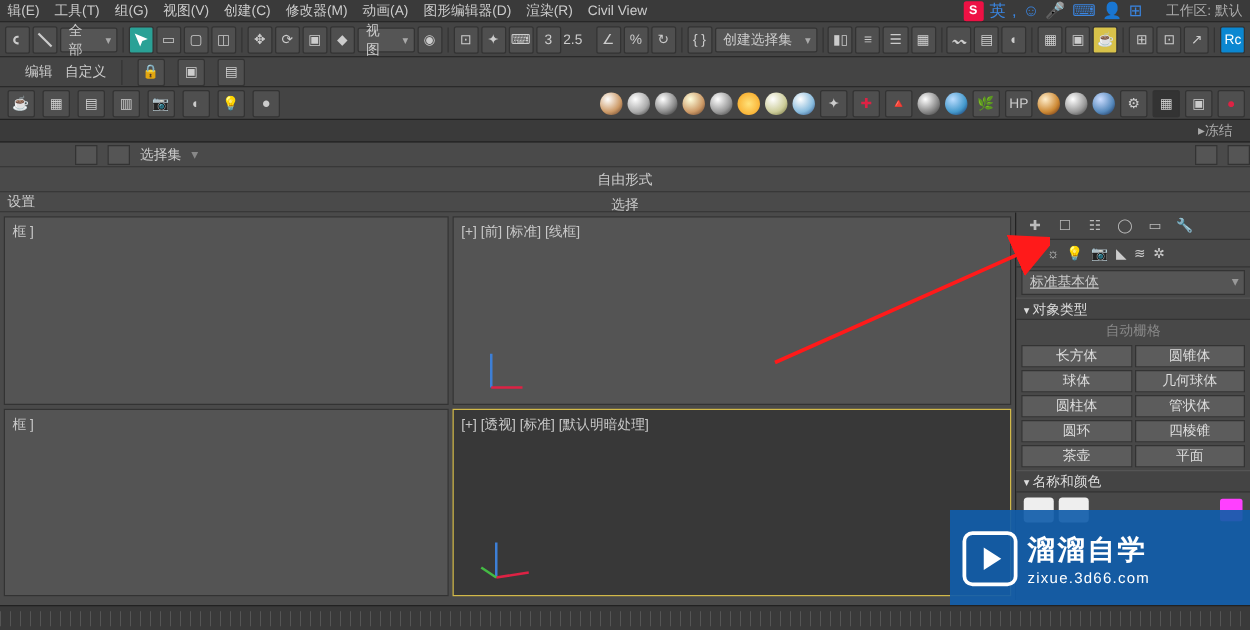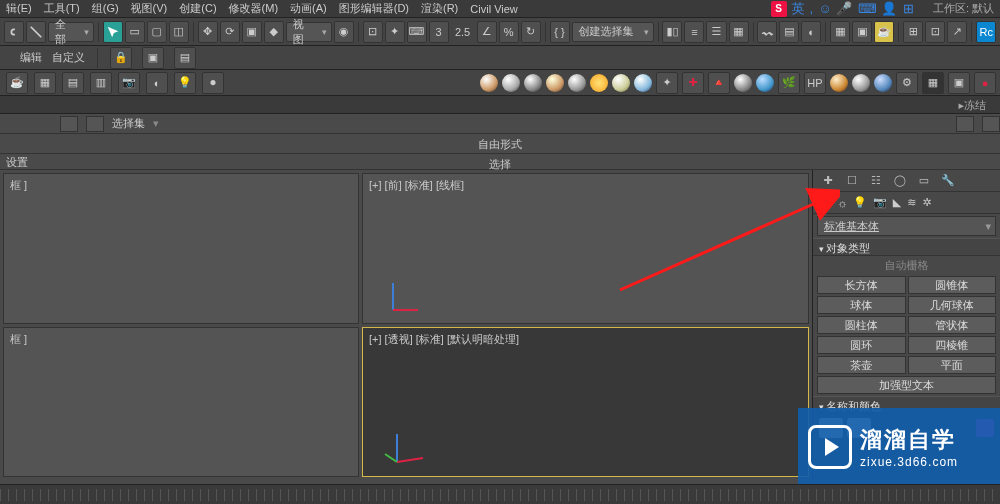--- a/index.html
+++ b/index.html
@@ -140,7 +140,7 @@
   <div class="tbtn">✦</div>
   <div class="tbtn">⌨</div>
   <div class="tbtn">3</div>
-  <span style="color:#ccc;min-width:24px;text-align:center">2.5</span>
+  <span style="color:#ccc;min-width:24px;">2.5</span>
   <div class="tbtn">∠</div>
   <div class="tbtn">%</div>
   <div class="tbtn">↻</div>

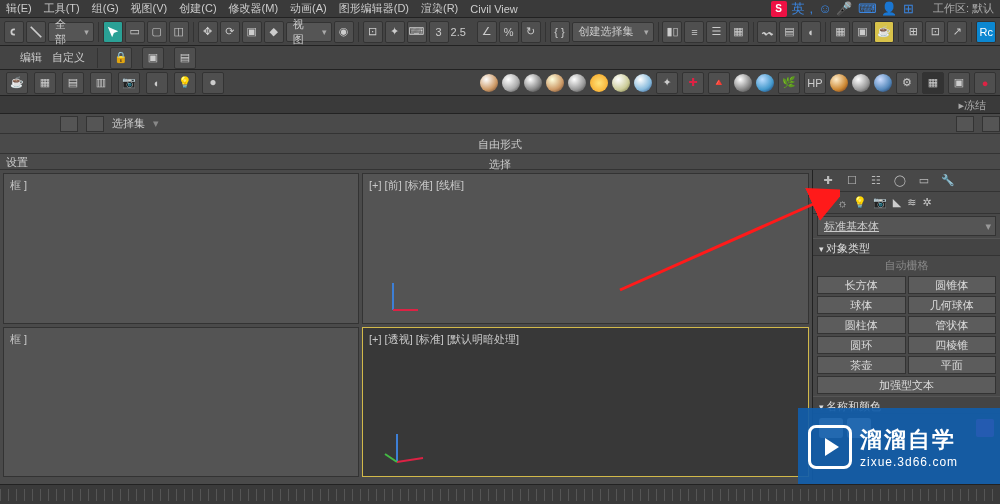--- a/index.html
+++ b/index.html
@@ -296,7 +296,6 @@
       <div class="pbtn">四棱锥</div>
       <div class="pbtn">茶壶</div>
       <div class="pbtn">平面</div>
-      <div class="pbtn wide">加强型文本</div>
     </div>
     <div class="rollout-header">名称和颜色</div>
     <div class="swatch-row">

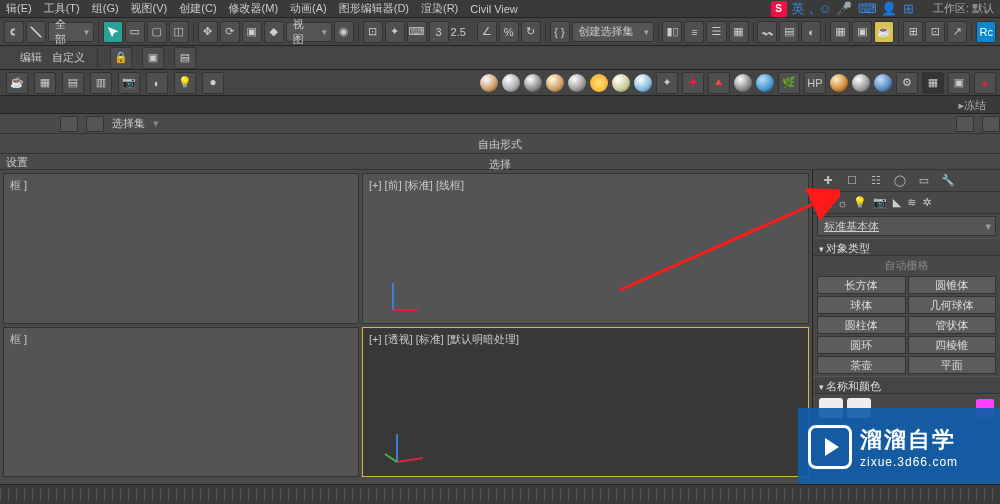--- a/index.html
+++ b/index.html
@@ -66,7 +66,7 @@
     .swatch-row .sw.small { width:18px; height:18px; border-radius:2px;}
     .swatch-row .pink { background:#ff40ff;}
 
-    .watermark { position:absolute; right:0; bottom:18px; width:202px; height:78px; background:rgba(17,93,170,0.92); display:flex; align-items:center; gap:8px; padding:6px 10px;}
+    .watermark { position:absolute; right:0; bottom:18px; width:240px; height:78px; background:rgba(17,93,170,0.92); display:flex; align-items:center; gap:8px; padding:6px 10px;}
     .watermark .play { width:44px; height:44px; border:3px solid #fff; border-radius:8px; display:flex; align-items:center; justify-content:center;}
     .watermark .play::before{content:""; border-left:14px solid #fff; border-top:9px solid transparent; border-bottom:9px solid transparent; margin-left:4px;}
     .watermark .txtbox { color:#fff;}

